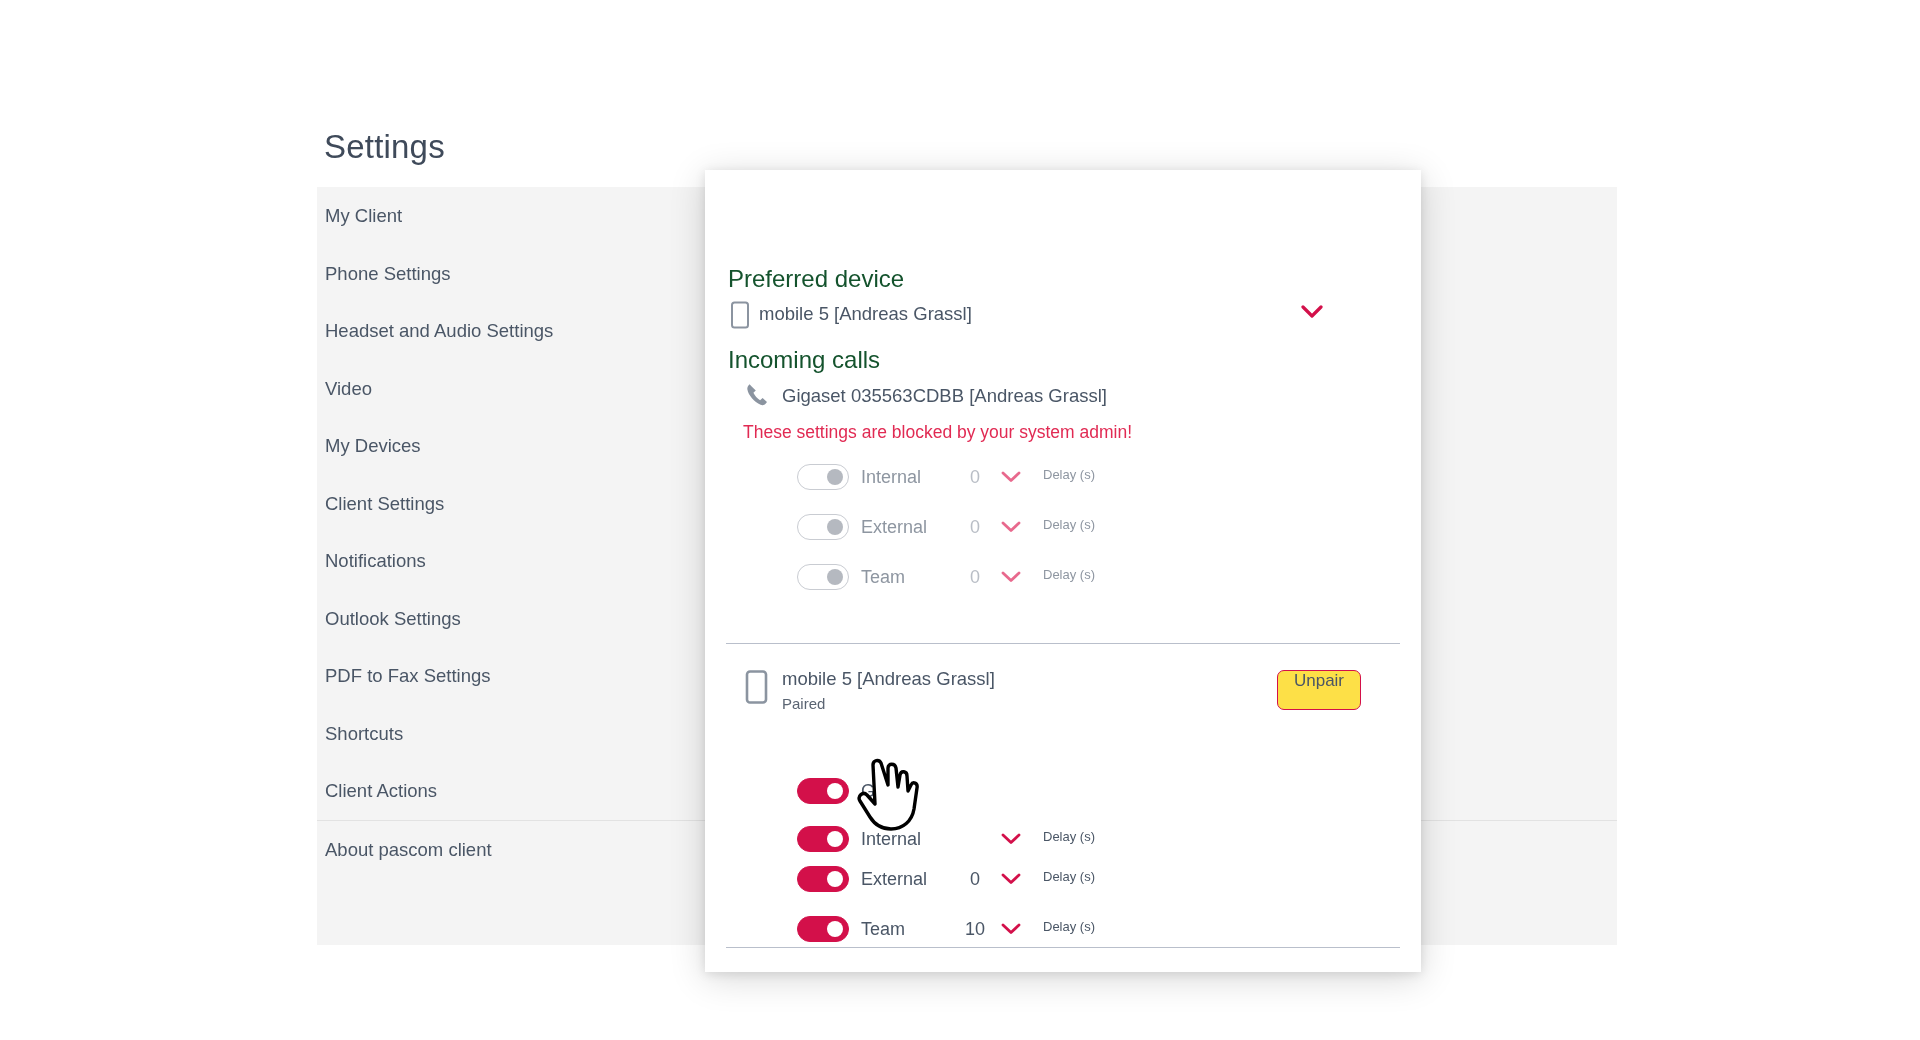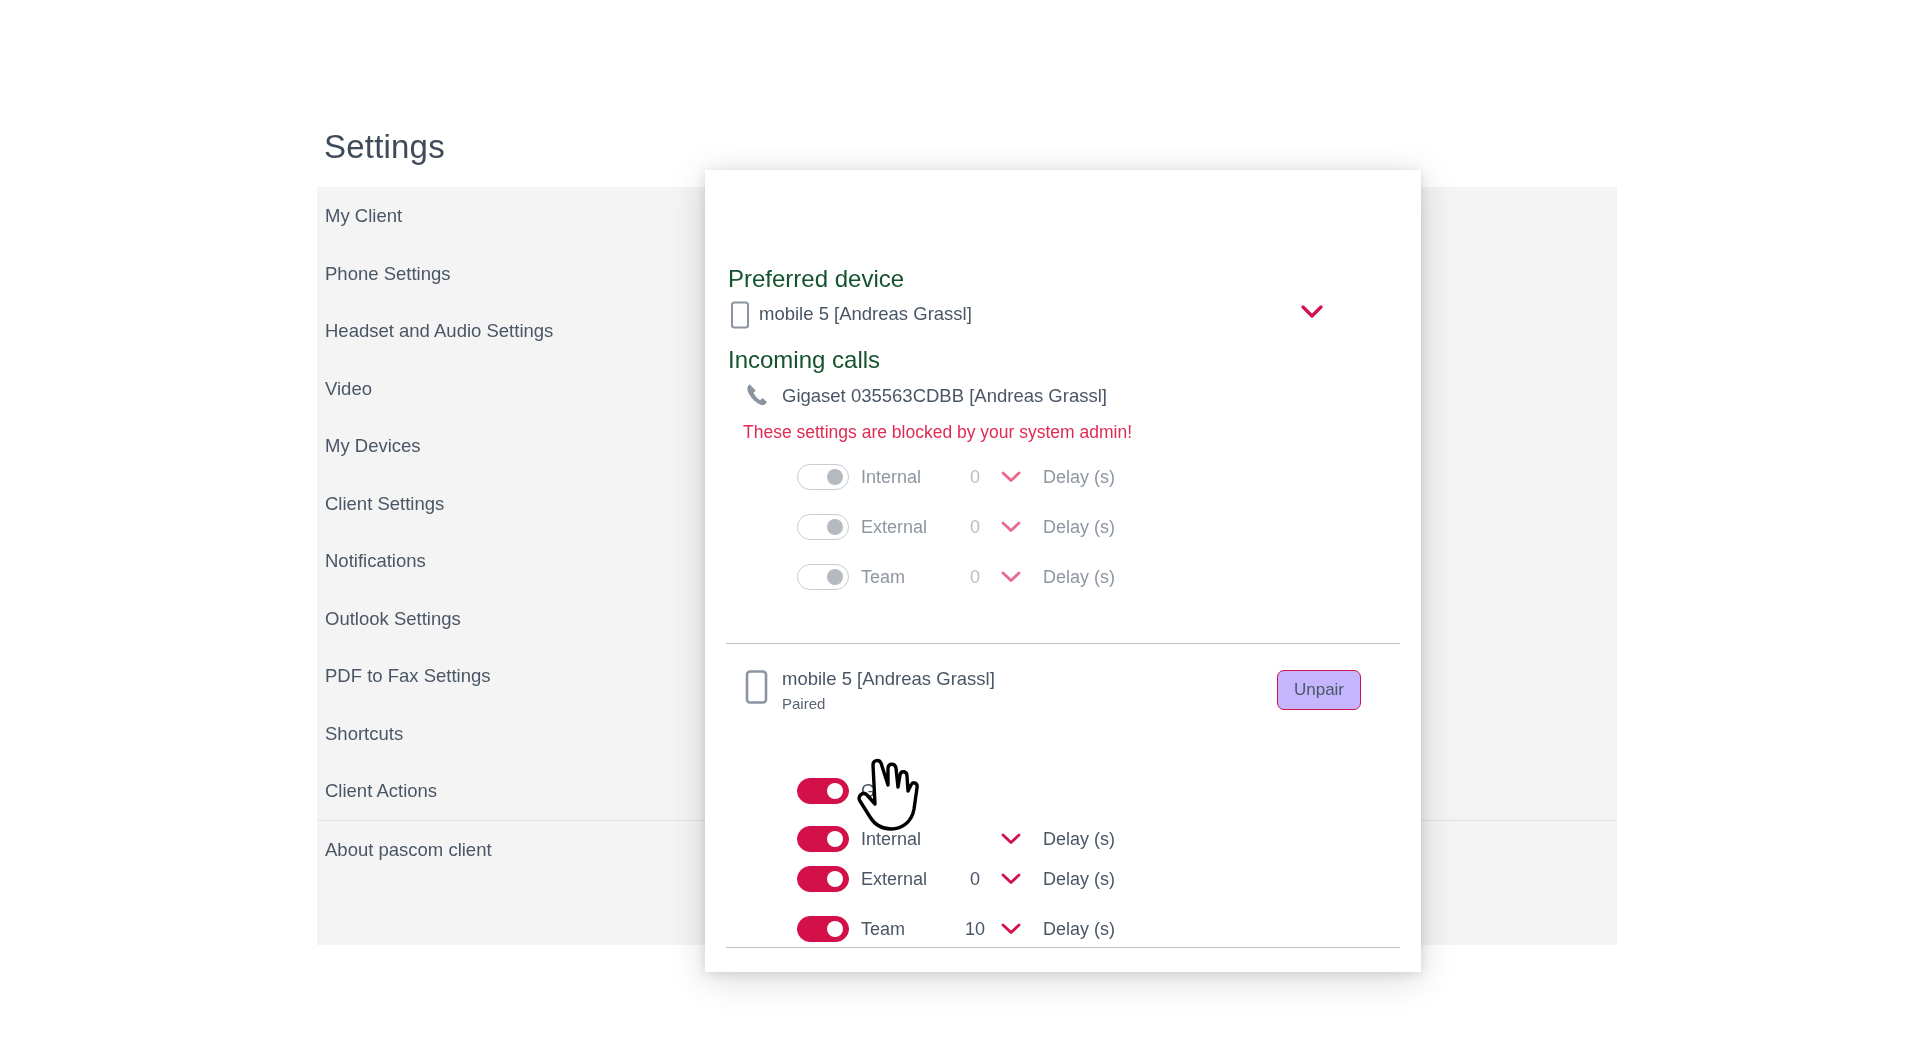--- a/index.html
+++ b/index.html
@@ -218,7 +218,7 @@
     position: absolute;
     left: 282px;
     top: 9px;
-    font-size: 18px;
+    font-size: 13px;
     color: #4a5666;
   }
   .delay-caption.dim { color: #8e96a1; }

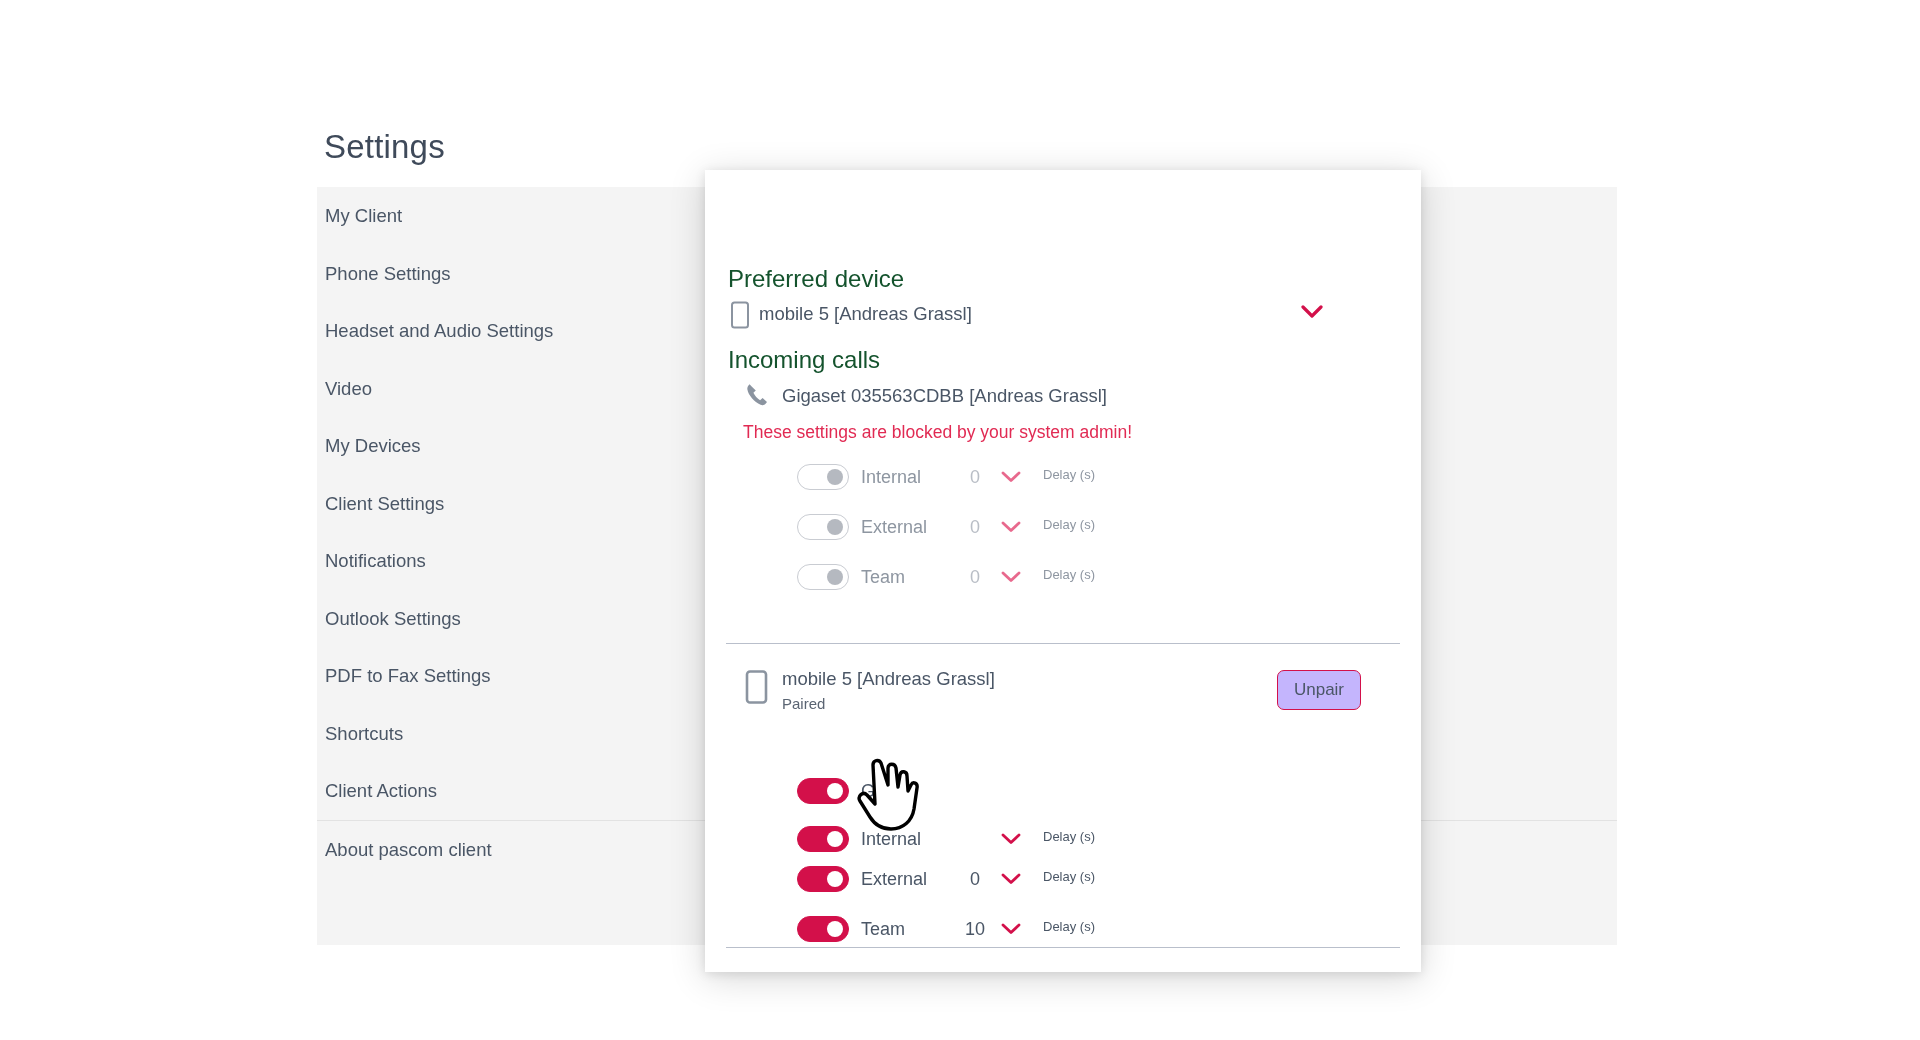--- a/index.html
+++ b/index.html
@@ -261,9 +261,8 @@
     height: 38px;
     border: 1.6px solid #d3104a;
     border-radius: 7px;
-    background: #c4b5fd;
+    background: #fde047;
     display: flex;
-    align-items: center;
     justify-content: center;
     font-size: 17px;
     color: #4a5666;

